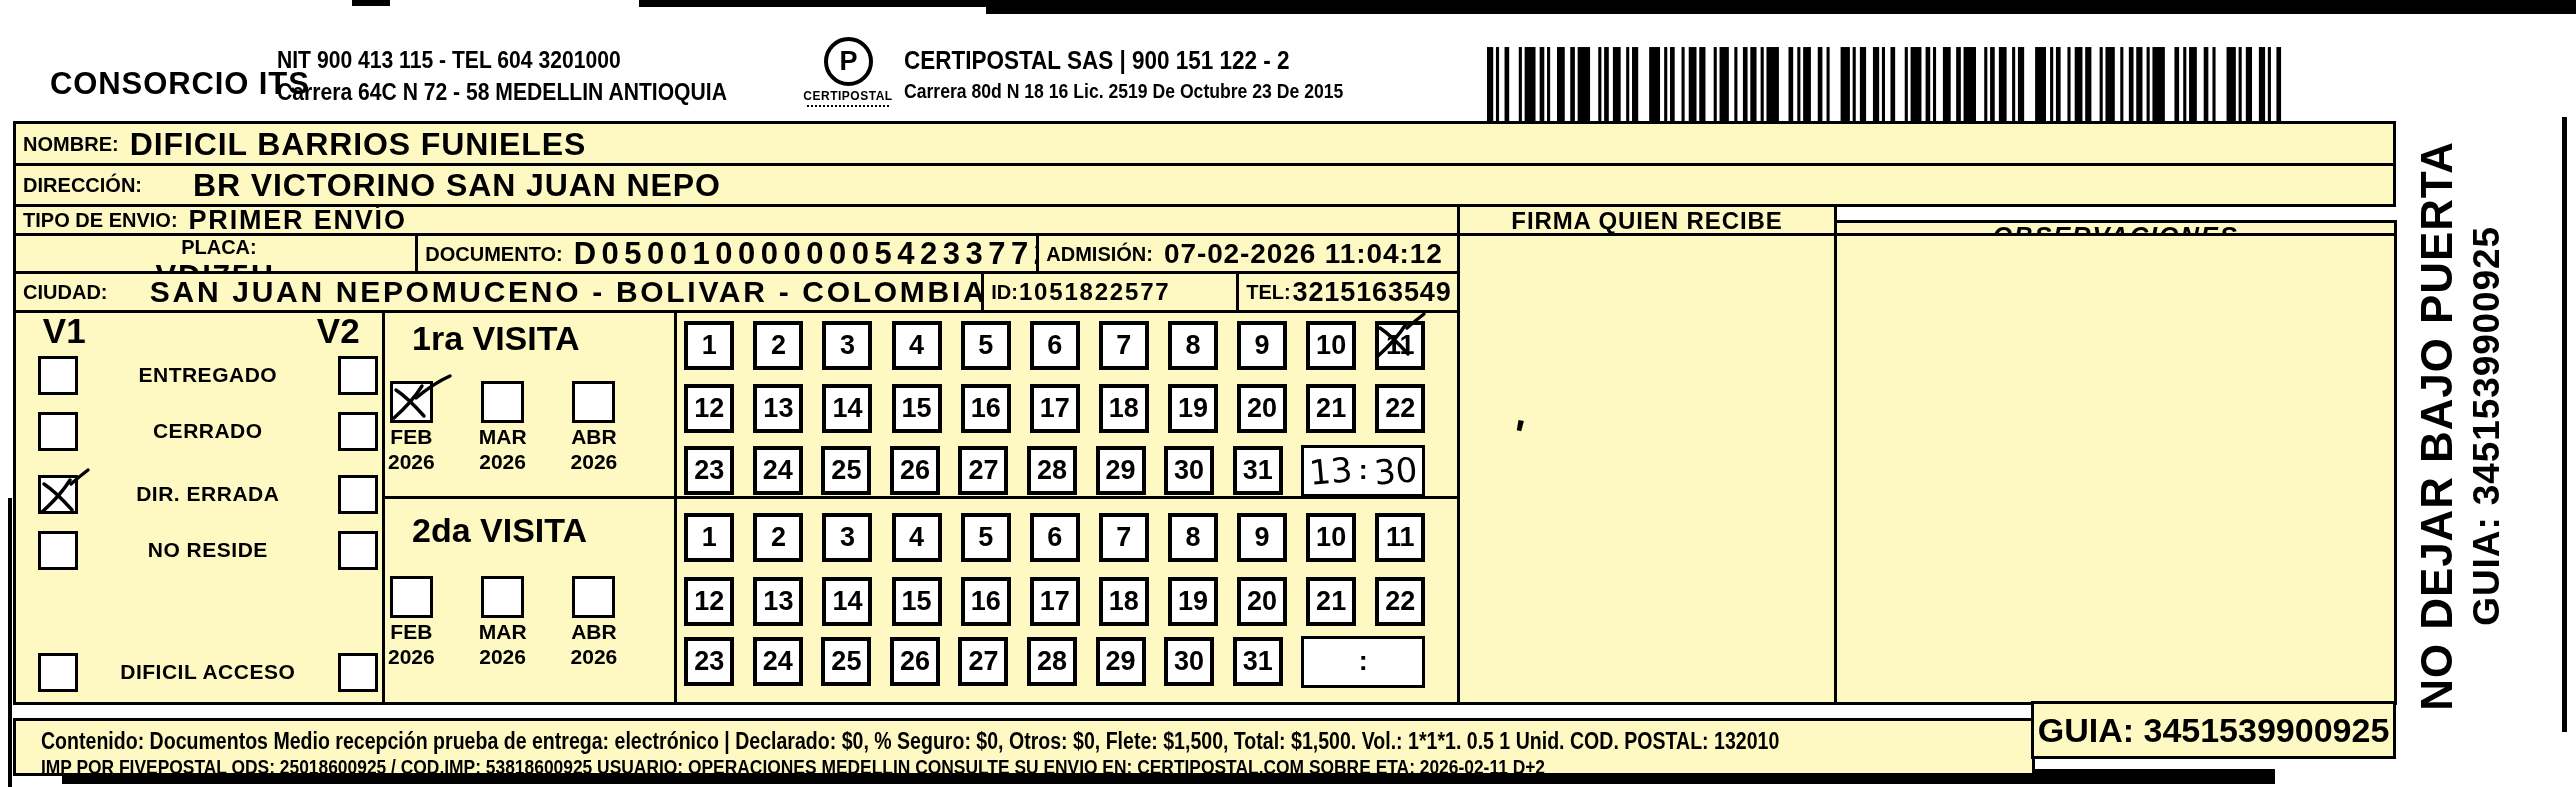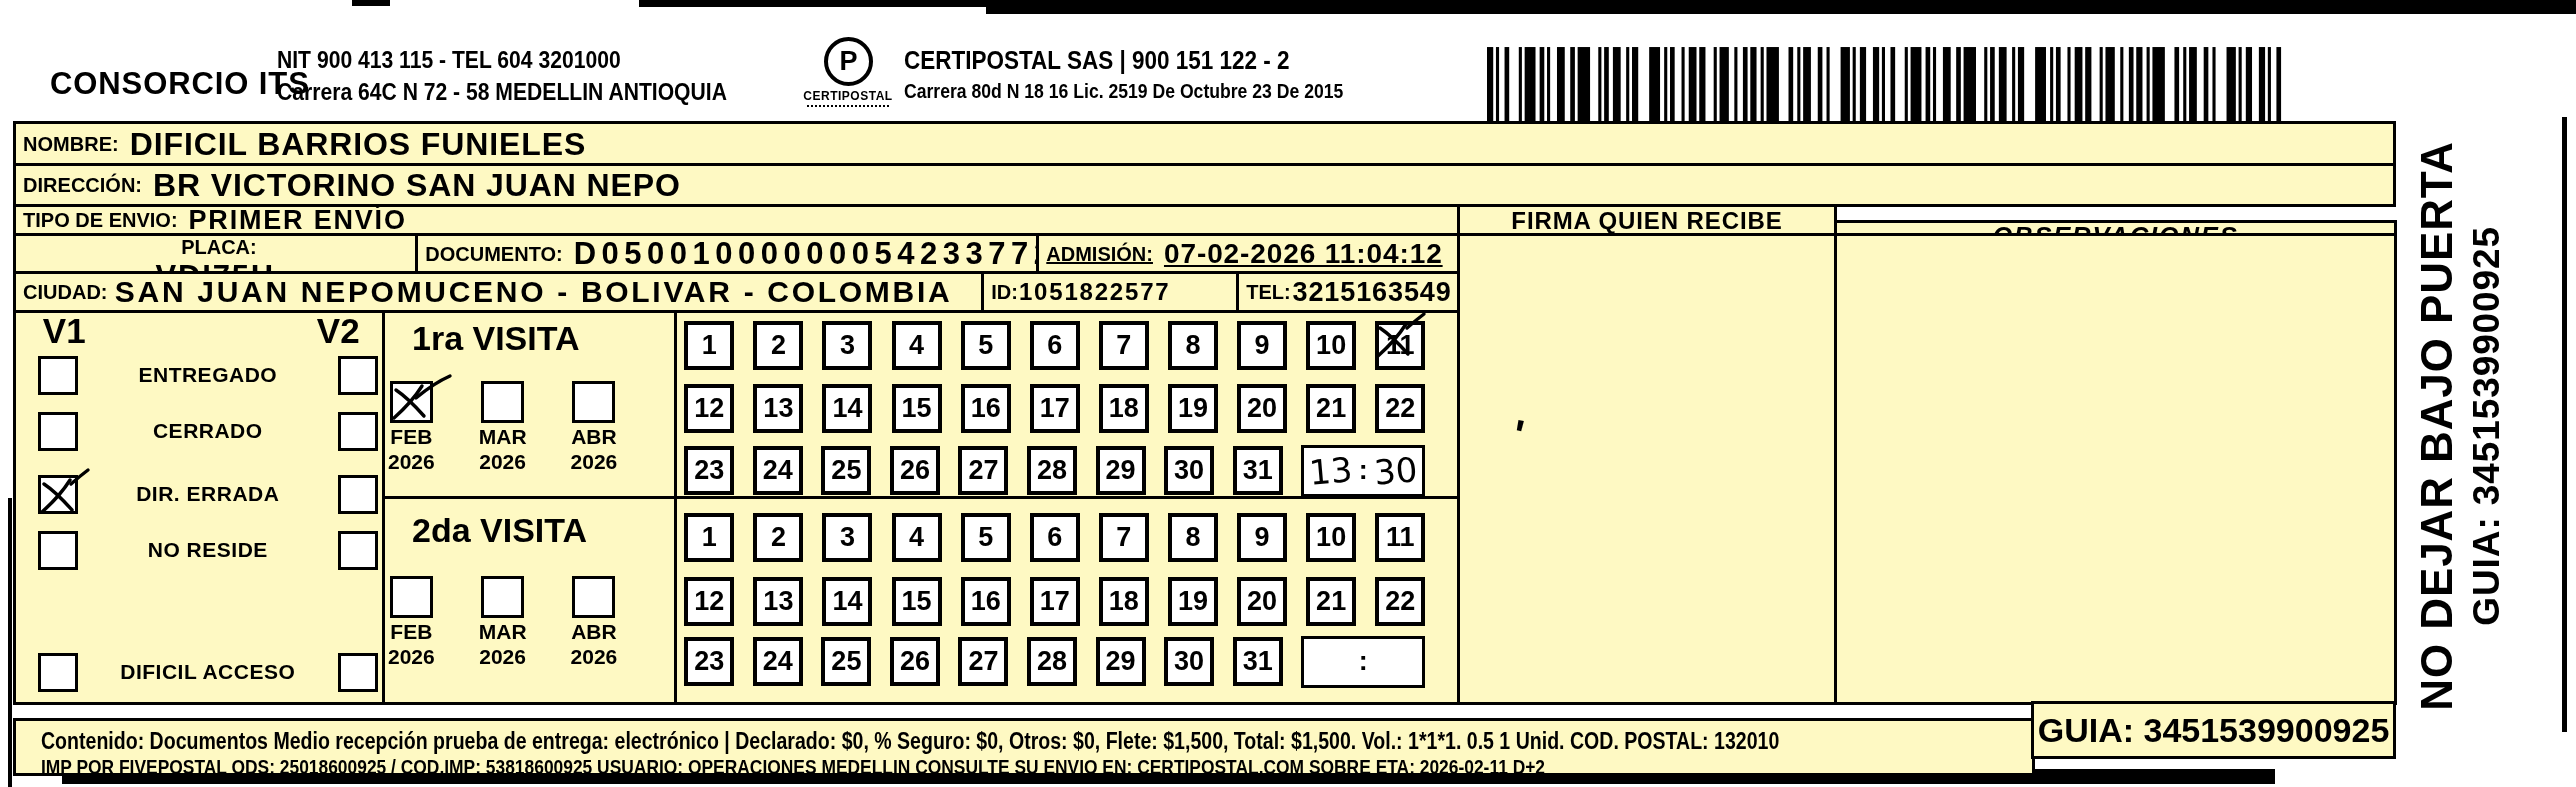--- a/index.html
+++ b/index.html
@@ -142,7 +142,7 @@
     <span class="flabel">NOMBRE:</span>
     <span class="fvalue" style="font-size:32px;letter-spacing:0.9px;">DIFICIL BARRIOS FUNIELES</span>
   </div>
-  <div class="cell" style="left:12.8px;top:163px;width:2383px;height:44px;">
+  <div class="cell" style="left:12.8px;top:163px;width:2383px;height:44px;gap:40px;">
     <span class="flabel">DIRECCIÓN:</span>
     <span class="fvalue" style="font-size:32px;letter-spacing:0.9px;">BR VICTORINO SAN JUAN NEPO</span>
   </div>

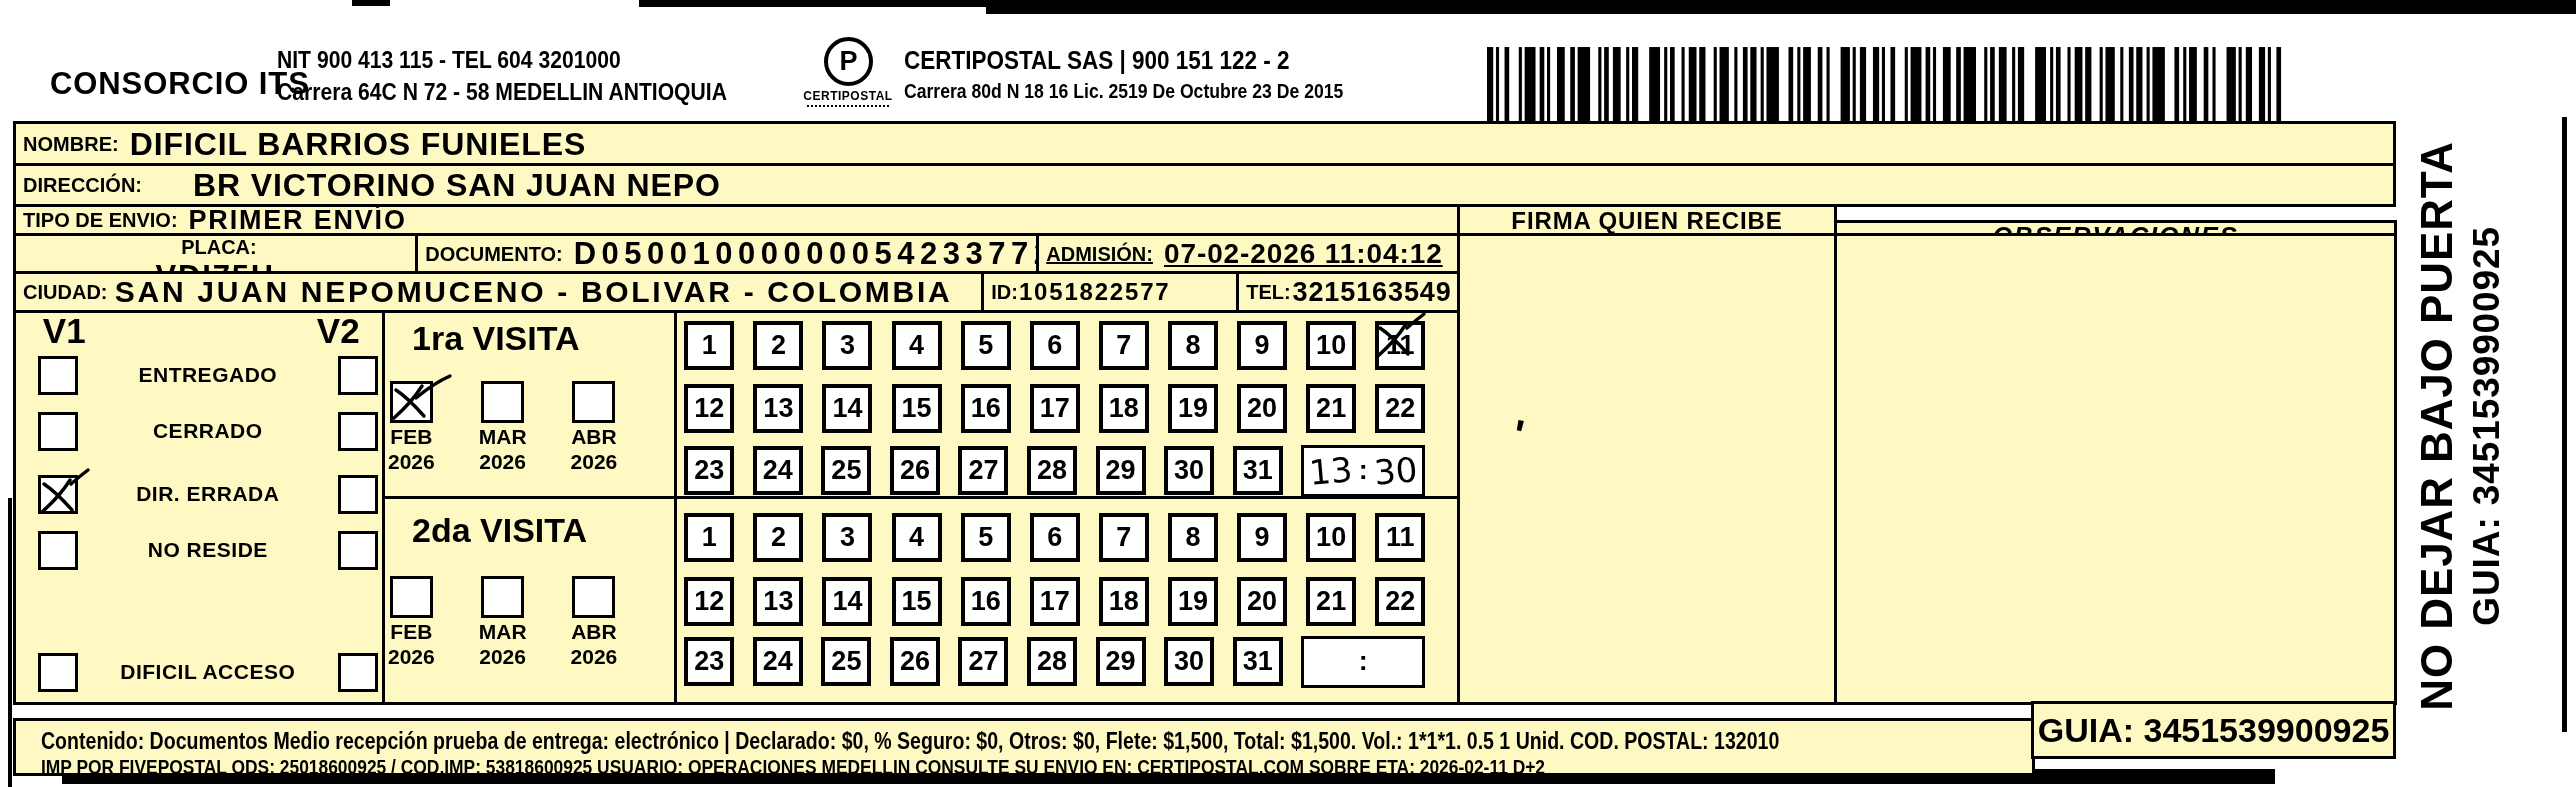--- a/index.html
+++ b/index.html
@@ -164,7 +164,7 @@
     <span class="flabel">DOCUMENTO:</span>
     <span class="fvalue" style="font-size:31px;letter-spacing:5.5px;">D05001000000054233772</span>
   </div>
-  <div class="cell" style="left:1036px;top:233px;width:426px;height:42px;text-decoration:underline;">
+  <div class="cell" style="left:1036px;top:233px;width:426px;height:42px;">
     <span class="flabel">ADMISIÓN:</span>
     <span class="fvalue" style="font-size:28px;letter-spacing:0.9px;">07-02-2026 11:04:12</span>
   </div>

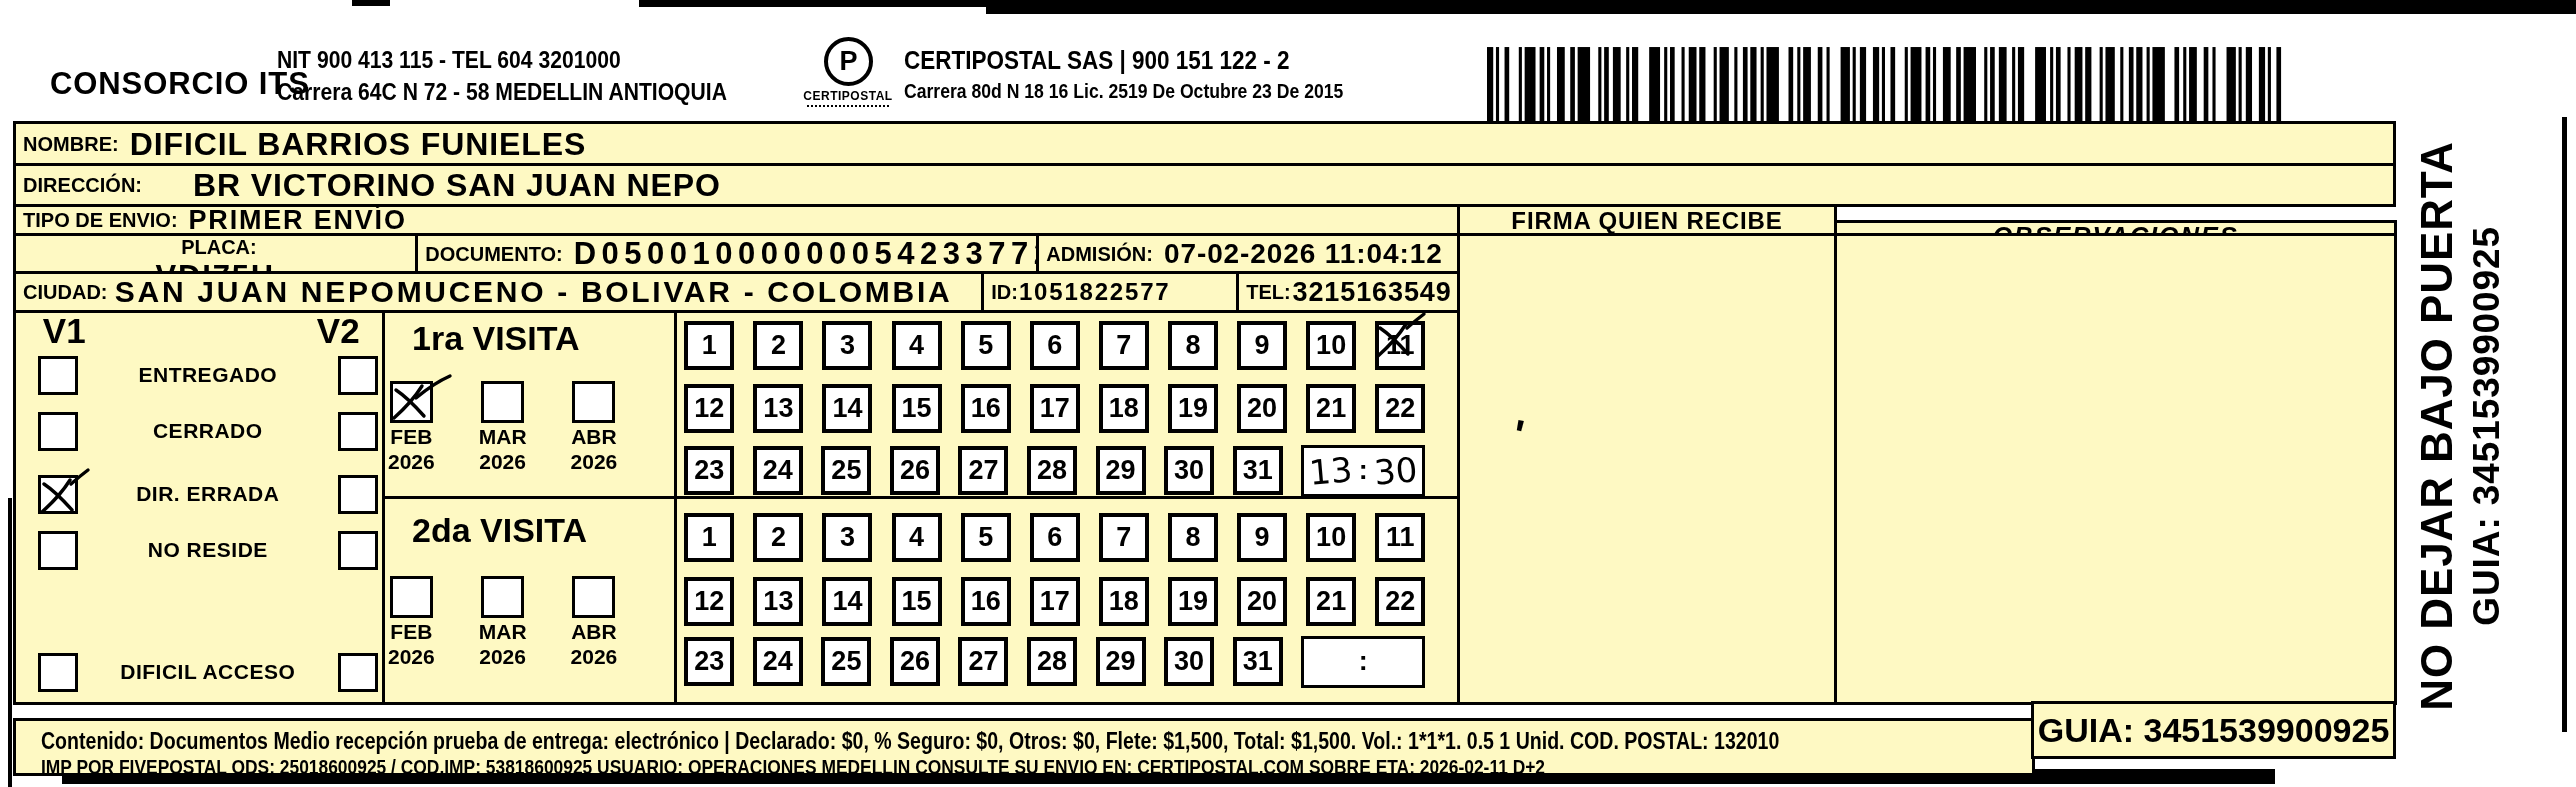--- a/index.html
+++ b/index.html
@@ -168,7 +168,7 @@
     <span class="flabel">ADMISIÓN:</span>
     <span class="fvalue" style="font-size:28px;letter-spacing:0.9px;">07-02-2026 11:04:12</span>
   </div>
-  <div class="cell" style="left:12.8px;top:271px;width:972px;height:42px;">
+  <div class="cell" style="left:12.8px;top:271px;width:972px;height:42px;gap:35px;">
     <span class="flabel">CIUDAD:</span>
     <span class="fvalue" style="font-size:30px;letter-spacing:2.7px;margin-left:7.3px;">SAN JUAN NEPOMUCENO - BOLIVAR - COLOMBIA</span>
   </div>

